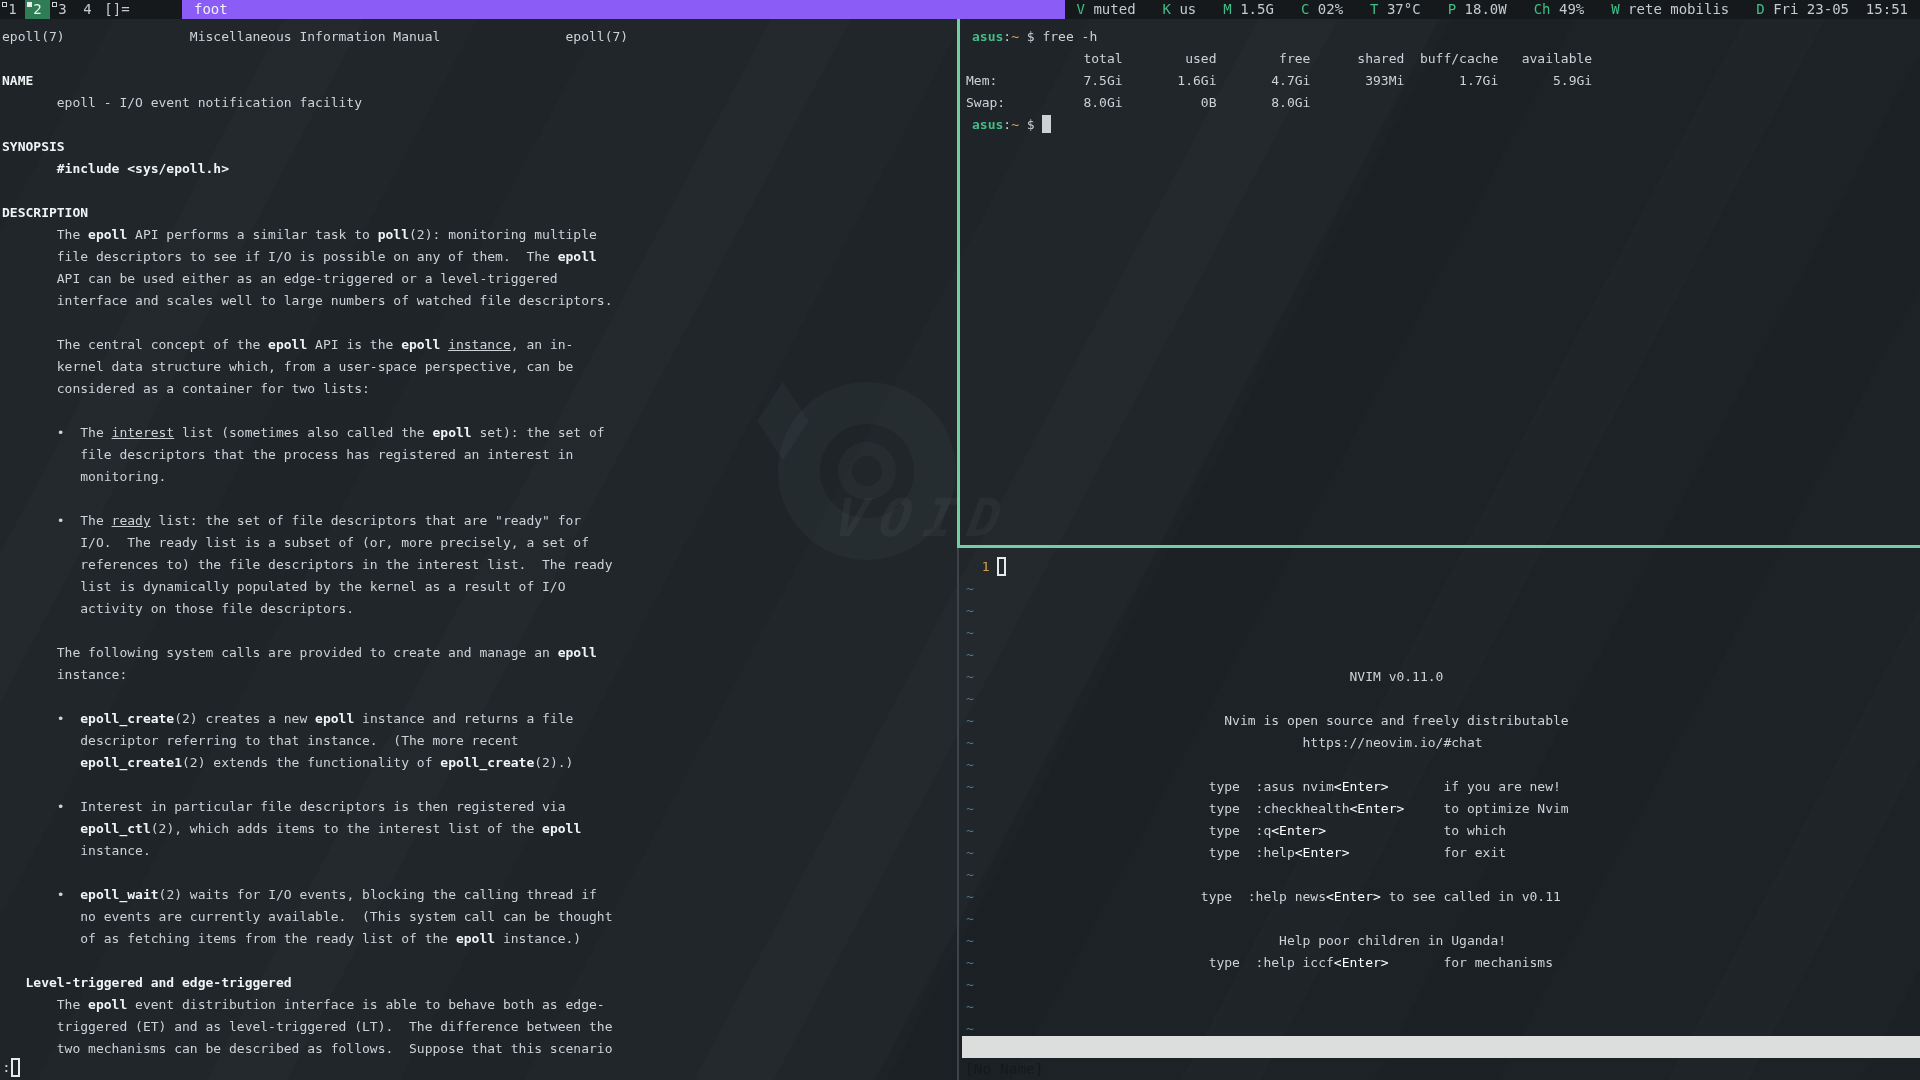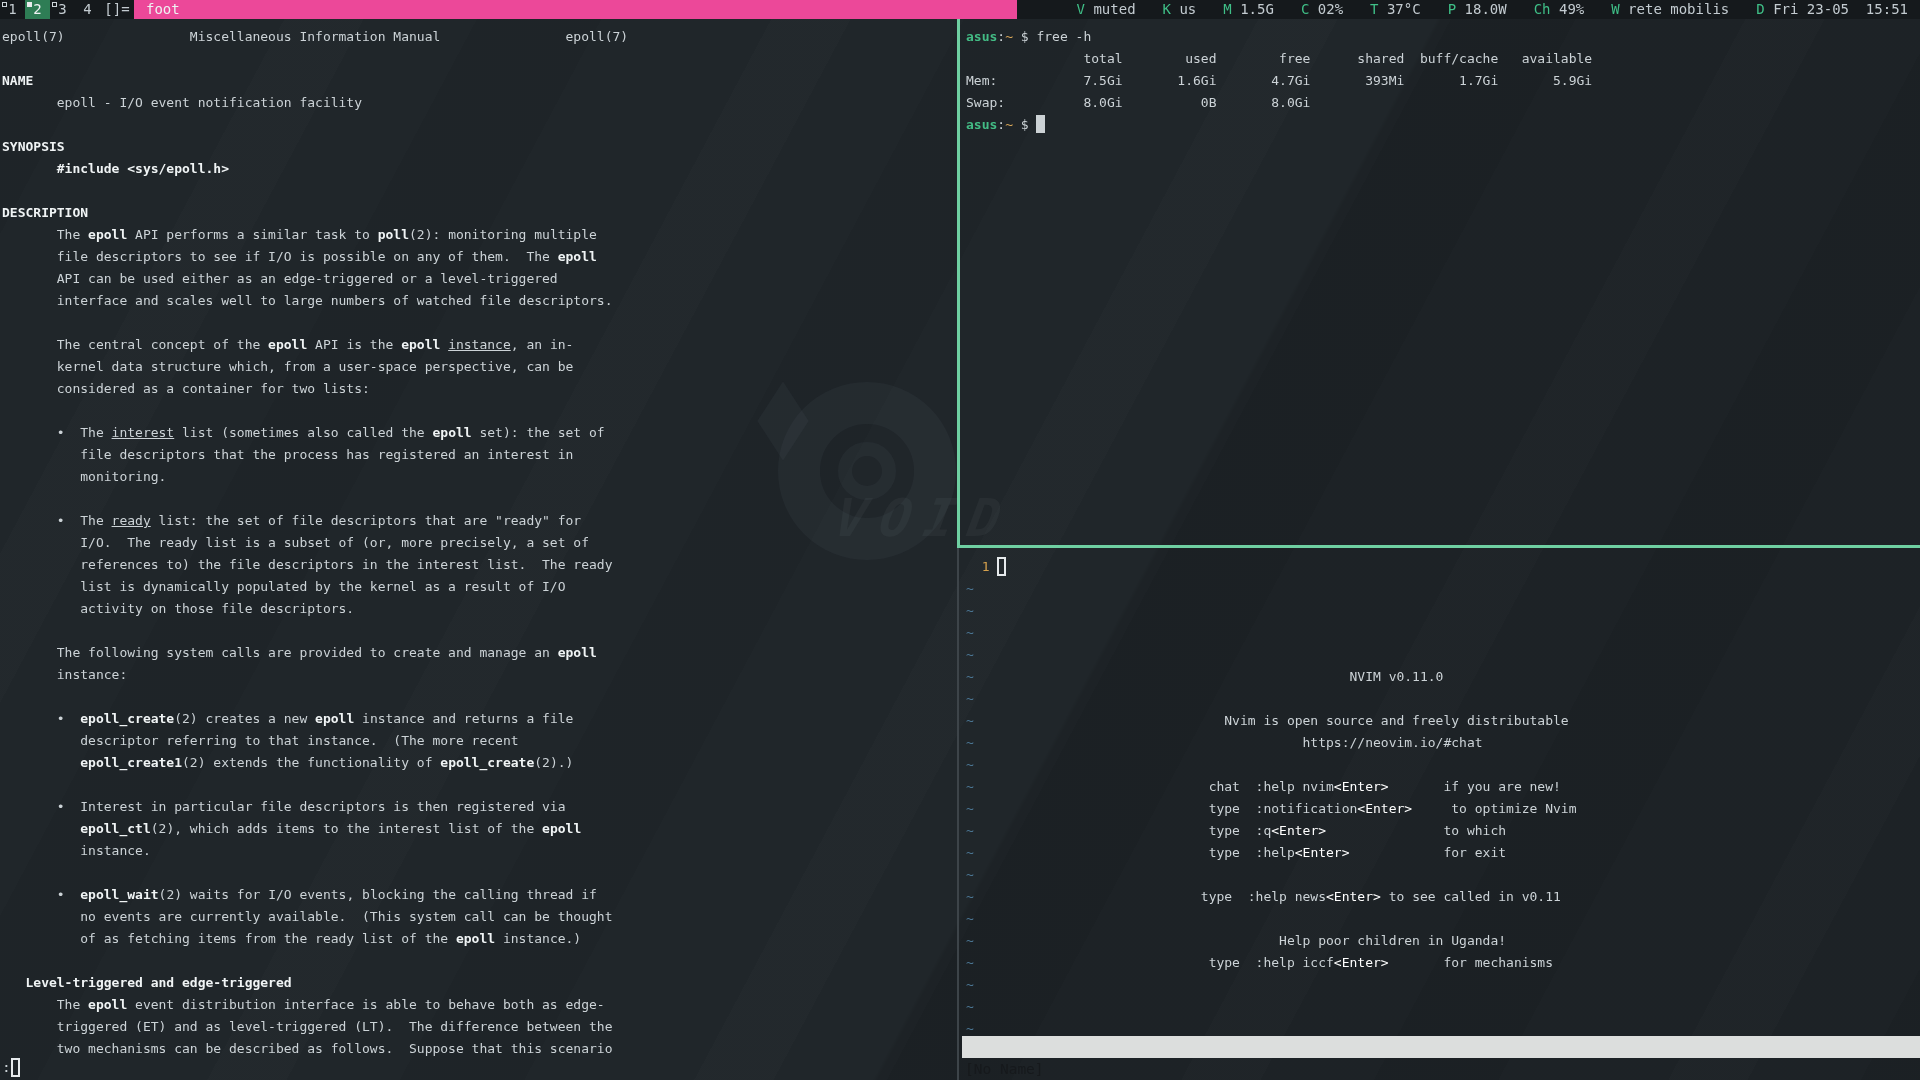--- a/index.html
+++ b/index.html
@@ -32,7 +32,7 @@
   .sq.hollow { border:1px solid #cdd5d9; }
   .sq.filled { background:#e8eced; }
   .layoutsym { width:34px; text-align:center; }
-  .wintitle { width:883px; background:#ec4899; color:#eef2f3; padding-left:12px; }
+  .wintitle { width:883px; background:#8b5cf6; color:#eef2f3; padding-left:12px;margin-left:48px; }
   .statusarea { flex:1; display:flex; justify-content:flex-end; column-gap:27px; padding-right:12px; background:#15191c; white-space:pre; }
   .skey { color:#3fbf87; }
 

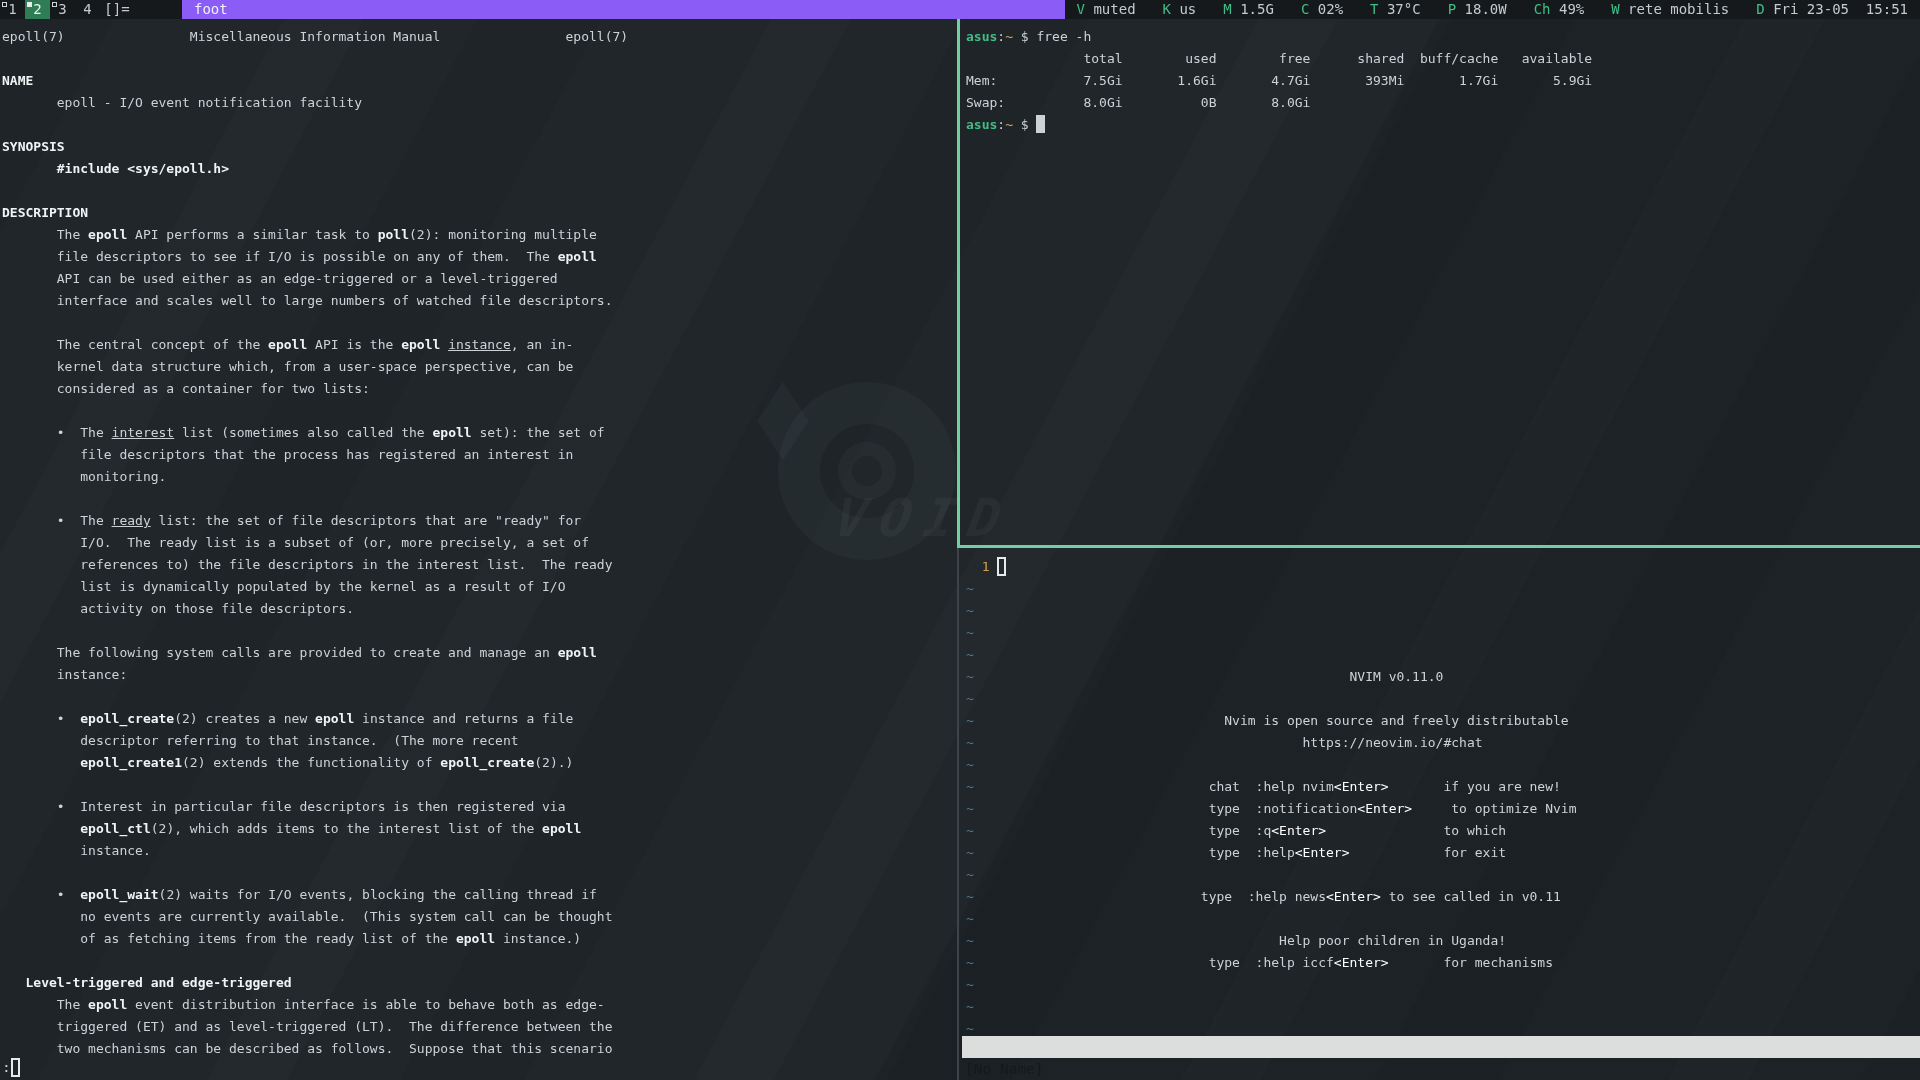--- a/index.html
+++ b/index.html
@@ -54,7 +54,7 @@
   
   .term { position:absolute; left:966px; top:19px; width:954px; height:526px; overflow:hidden;
     color:#ccd3d7; z-index:2; padding-top:7px; }
-  .p-user { color:#43bc85; font-weight:bold; }
+  .p-user { color:#43bc85; font-weight:bold;margin-left:6px; }
   .p-tilde { color:#d8a657; }
   .cursor-block { display:inline-block; width:9px; height:18px; background:#ccd2d5; vertical-align:-4px; }
   .cursor-hollow { display:inline-block; width:9px; height:19px; border:2px solid #e6eaec; vertical-align:-5px; }

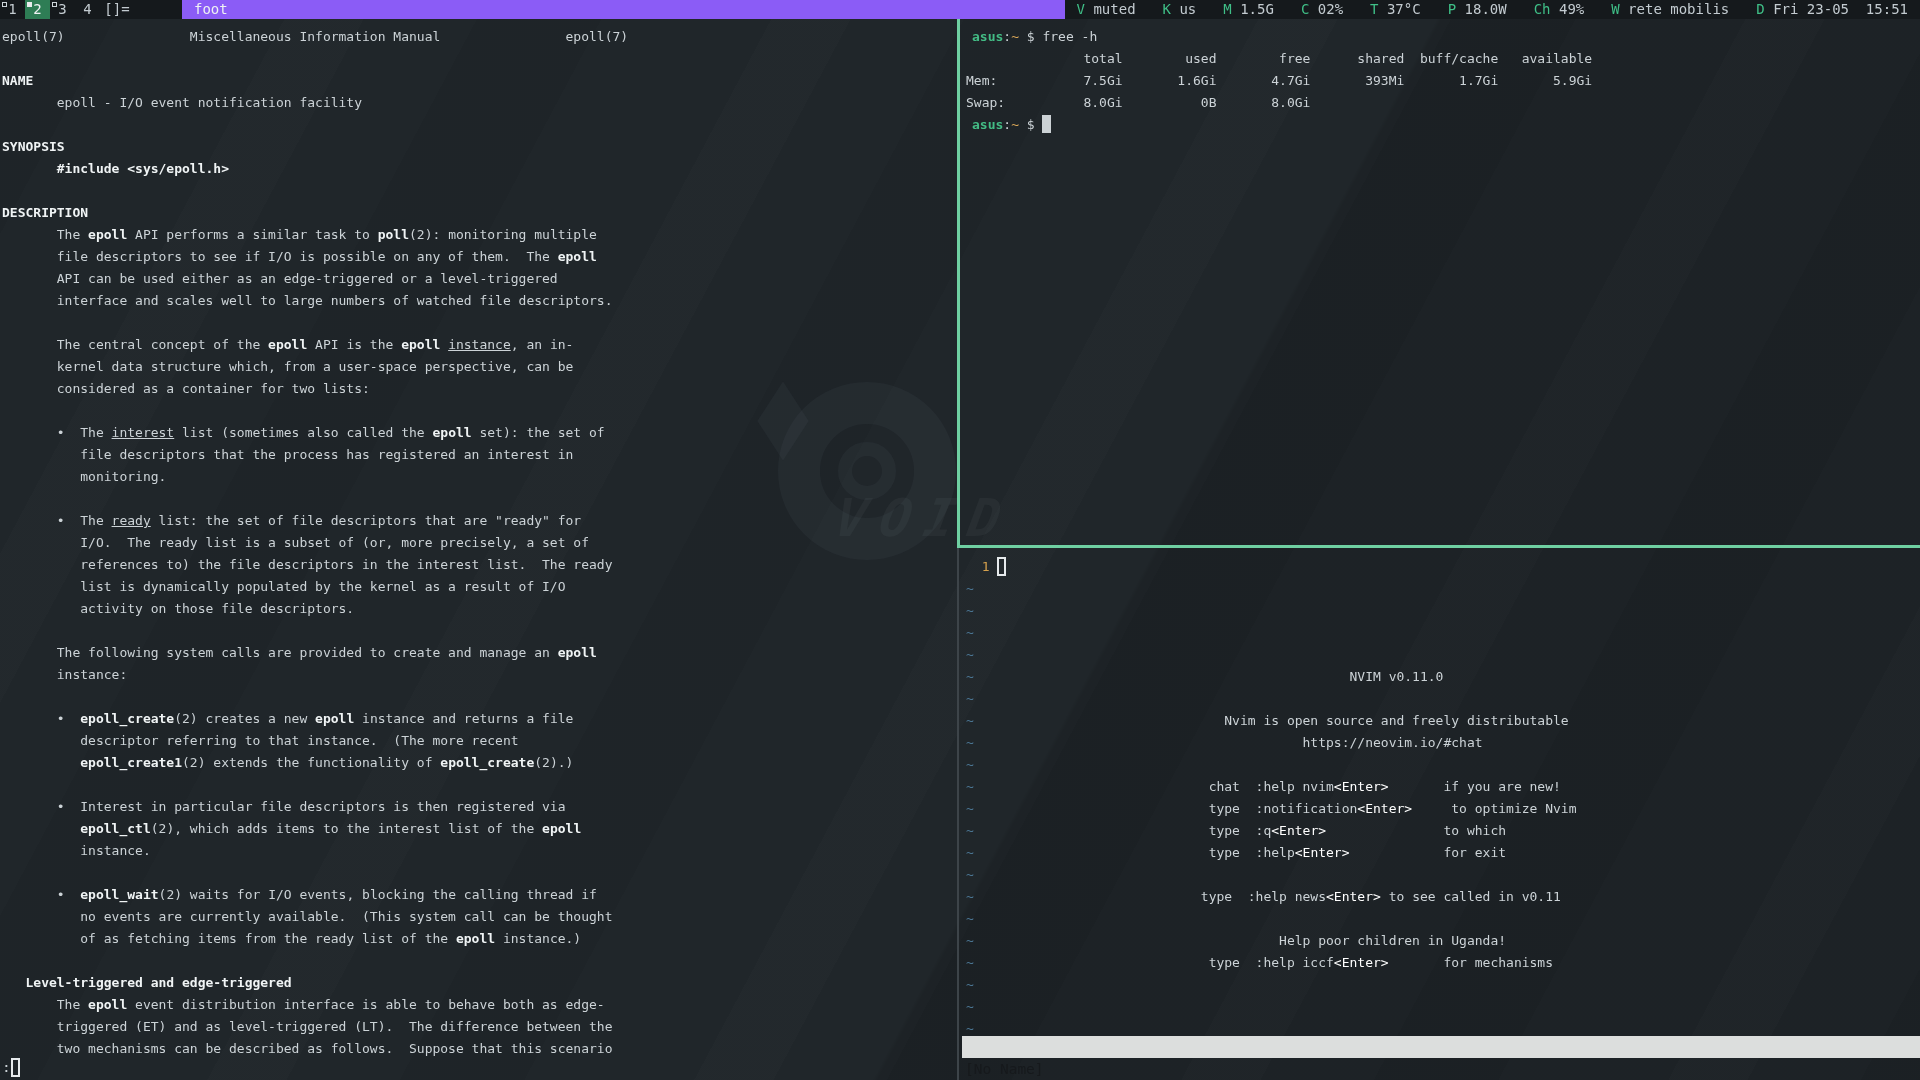--- a/index.html
+++ b/index.html
@@ -164,7 +164,7 @@
 <span class="seg-t">~</span><span>                                Nvim is open source and freely distributable</span>
 <span class="seg-t">~</span><span>                                          https://neovim.io/#chat</span>
 <span class="seg-t">~</span>
-<span class="seg-t">~</span><span>                              chat  :help nvim</span><span class="seg-e">&lt;Enter&gt;</span><span>       if you are new!</span>
+<span class="seg-t">~</span><span>                              type  :asus nvim</span><span class="seg-e">&lt;Enter&gt;</span><span>       if you are new!</span>
 <span class="seg-t">~</span><span>                              type  :notification</span><span class="seg-e">&lt;Enter&gt;</span><span>     to optimize Nvim</span>
 <span class="seg-t">~</span><span>                              type  :q</span><span class="seg-e">&lt;Enter&gt;</span><span>               to which</span>
 <span class="seg-t">~</span><span>                              type  :help</span><span class="seg-e">&lt;Enter&gt;</span><span>            for exit</span>

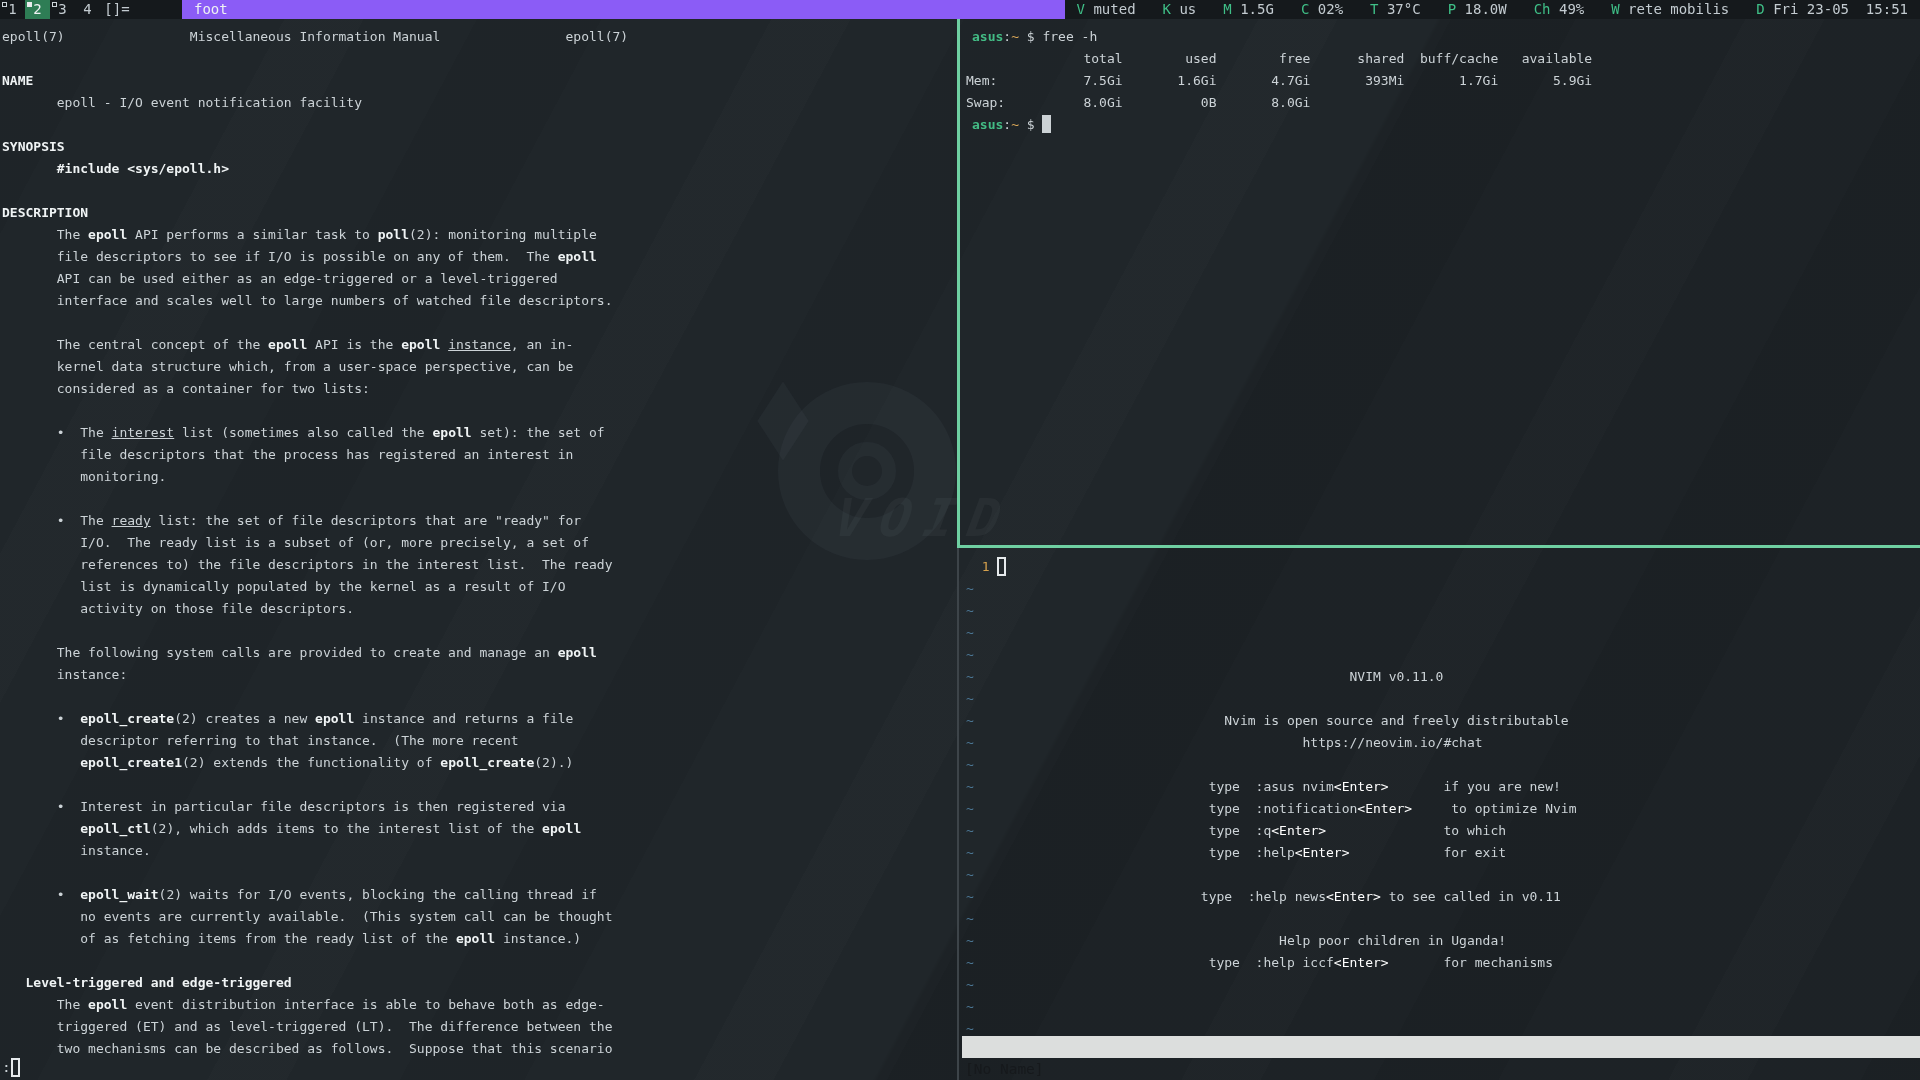--- a/index.html
+++ b/index.html
@@ -165,7 +165,7 @@
 <span class="seg-t">~</span><span>                                          https://neovim.io/#chat</span>
 <span class="seg-t">~</span>
 <span class="seg-t">~</span><span>                              type  :asus nvim</span><span class="seg-e">&lt;Enter&gt;</span><span>       if you are new!</span>
-<span class="seg-t">~</span><span>                              type  :notification</span><span class="seg-e">&lt;Enter&gt;</span><span>     to optimize Nvim</span>
+<span class="seg-t">~</span><span>                              type  :checkhealth</span><span class="seg-e">&lt;Enter&gt;</span><span>     to optimize Nvim</span>
 <span class="seg-t">~</span><span>                              type  :q</span><span class="seg-e">&lt;Enter&gt;</span><span>               to which</span>
 <span class="seg-t">~</span><span>                              type  :help</span><span class="seg-e">&lt;Enter&gt;</span><span>            for exit</span>
 <span class="seg-t">~</span>

